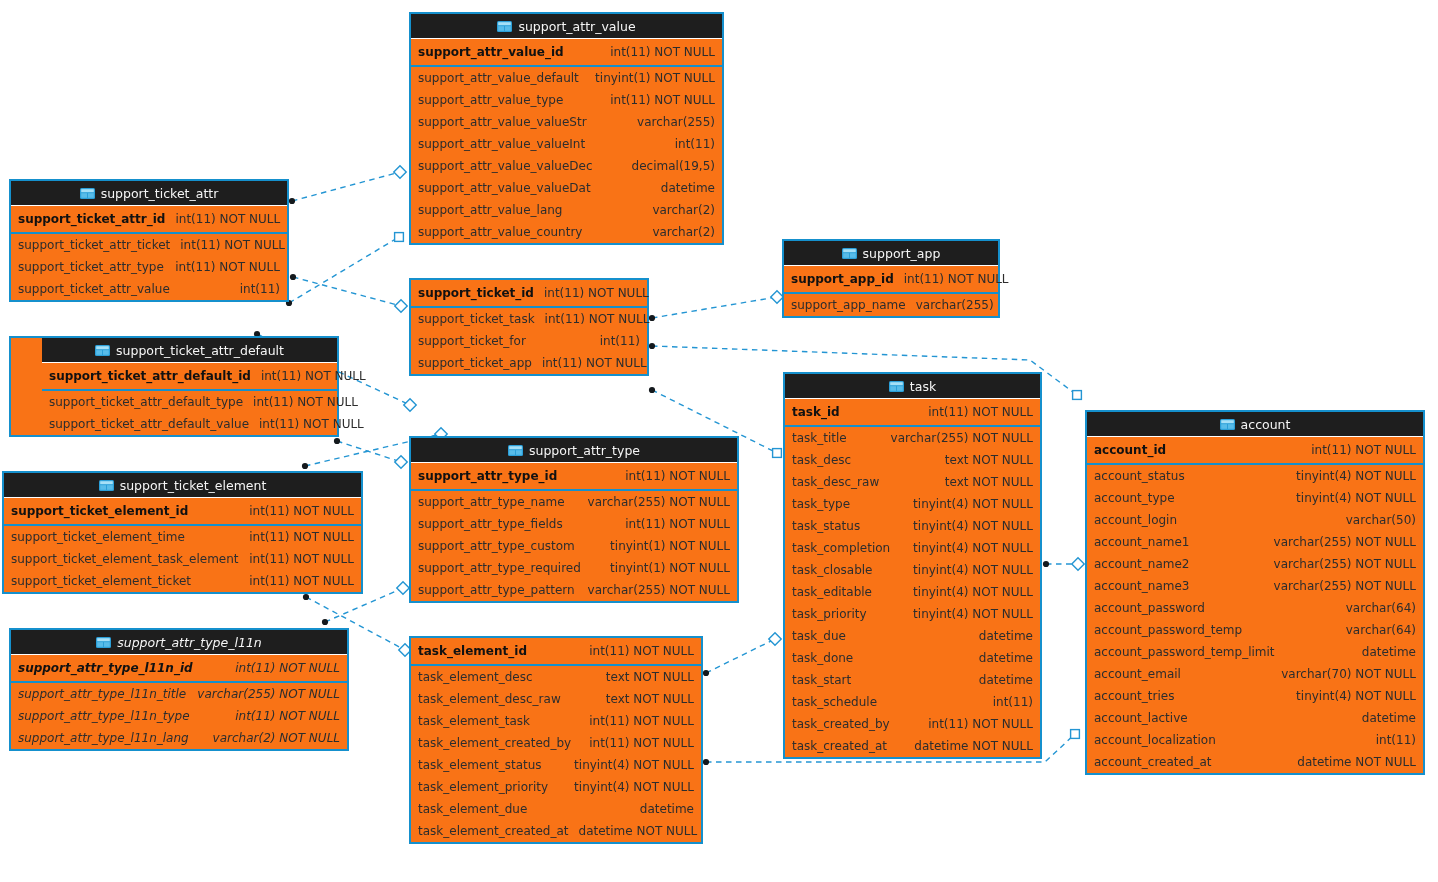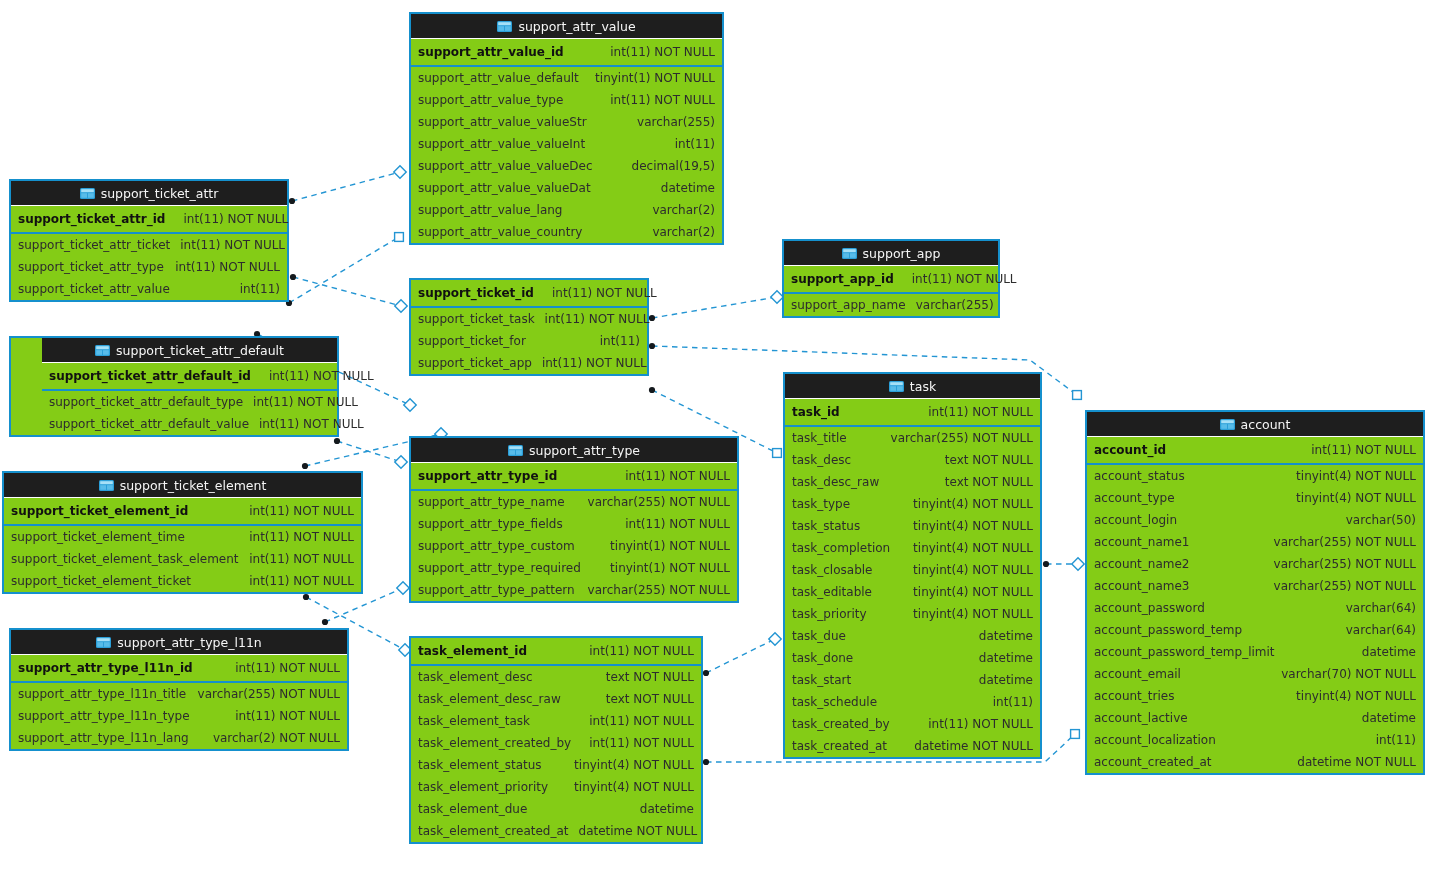--- a/index.html
+++ b/index.html
@@ -19,7 +19,7 @@
   .table-card{
     position:absolute;z-index:2;
     border:2px solid var(--blue);
-    background:#84cc16;
+    background:#f97316;
     box-sizing:border-box;
     font-size:12px;color:var(--txt);
   }

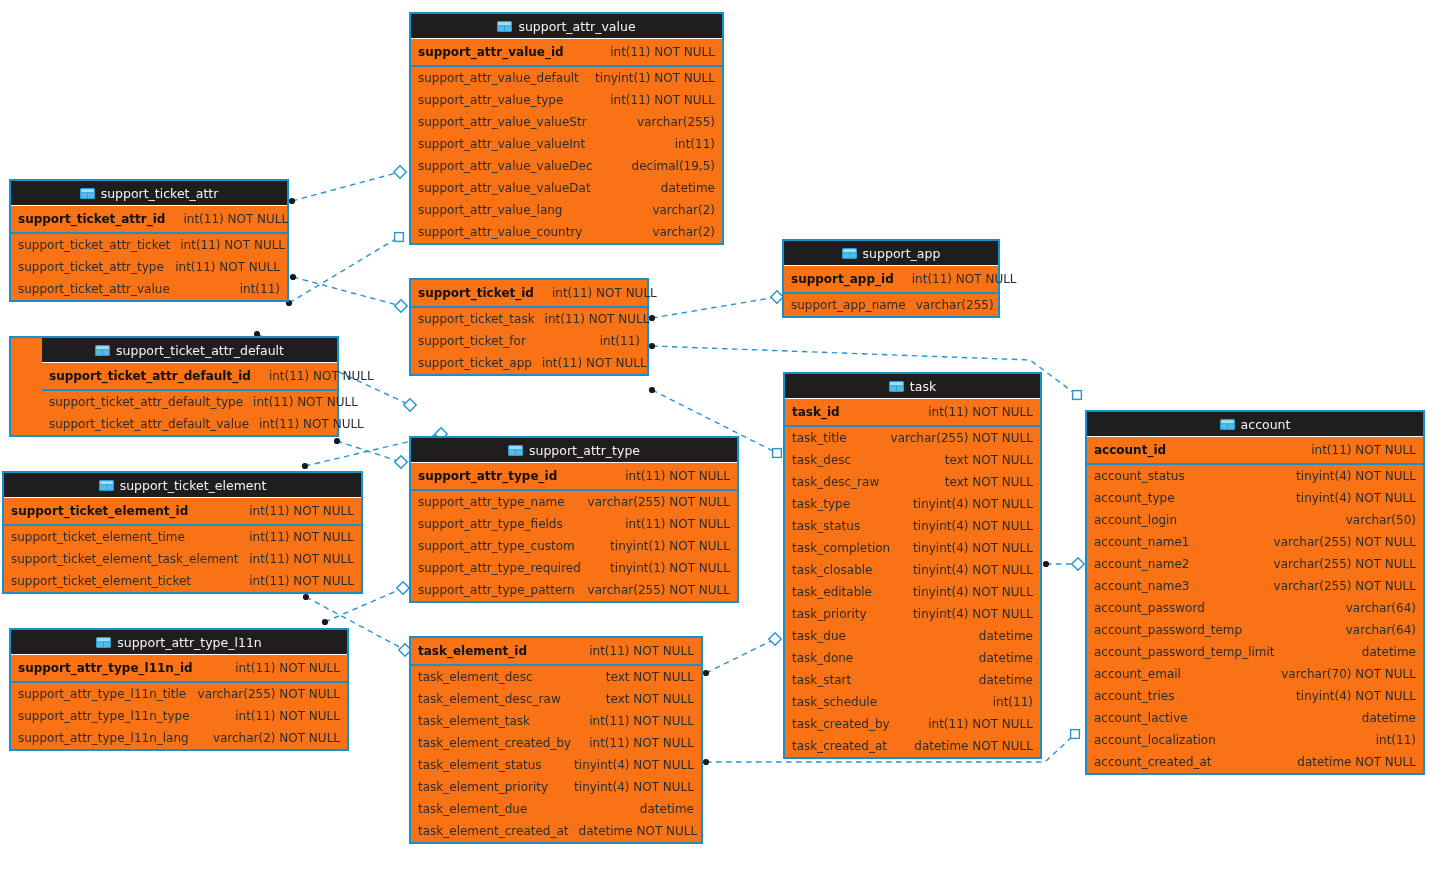--- a/index.html
+++ b/index.html
@@ -31,7 +31,7 @@
   }
   .table-icon{display:inline-flex;flex:0 0 auto;}
   .pk-section{border-bottom:2px solid var(--blue);}
-  .pk-row{height:26px;gap:8px;}
+  .pk-row{height:26px;}
   .pk-row .col-name{font-weight:bold;color:#111;}
   .row{
     display:flex;align-items:center;justify-content:space-between;

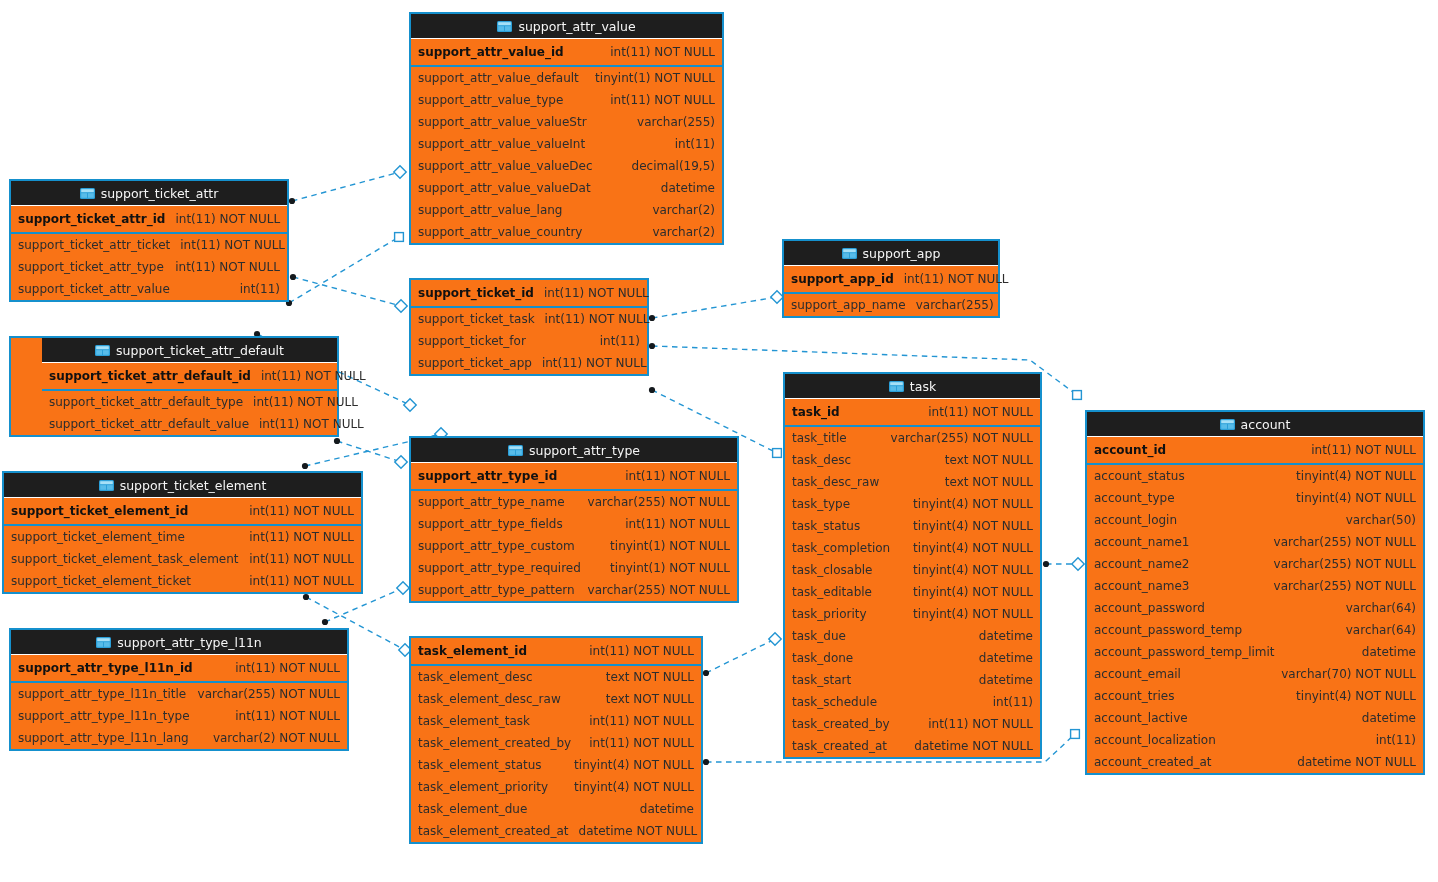--- a/index.html
+++ b/index.html
@@ -266,7 +266,7 @@
         </div>
       </div>
     </div>
-    <div class="table-card" style="left: 9px; top: 628px; width: 340px;">
+    <div class="table-card" style="left: 9px; top: 628px; width: 340px; font-style: italic;">
       <div class="table-header">
         <span class="table-icon">
           <svg width="15" height="11" viewBox="0 0 15 11" aria-hidden="true">

